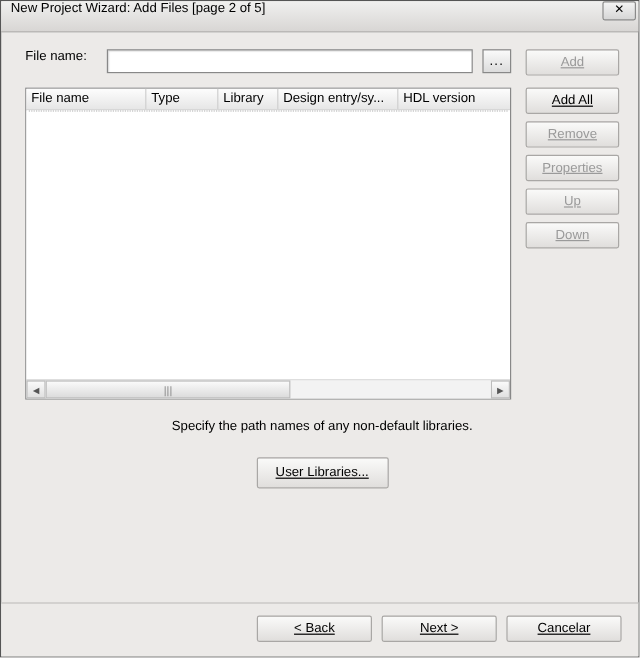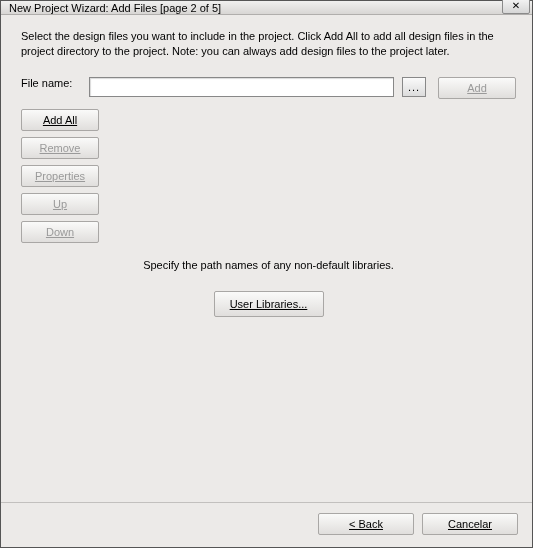--- a/index.html
+++ b/index.html
@@ -22,11 +22,11 @@
     flex-direction: column;
   }
   .titlebar {
-    height: 14px;
+    height: 26px;
     background: linear-gradient(to bottom, #f0f0ef, #d8d6d4);
     border-bottom: 1px solid #b0aeac;
     display: flex;
-    align-items: flex-end;
+    align-items: flex-start;
     padding: 0 2px 0 8px;
   }
   .titlebar .title {

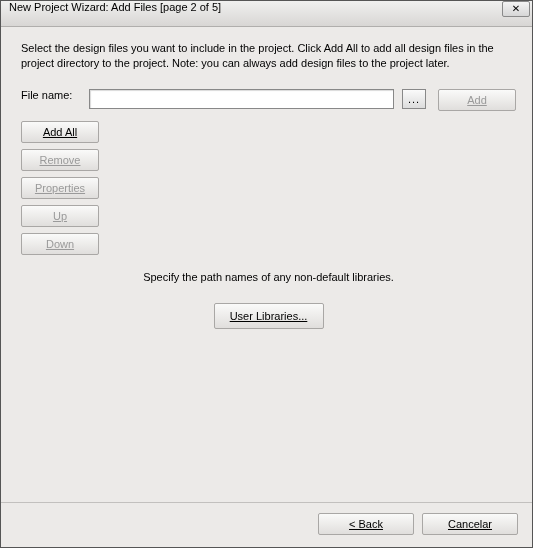--- a/index.html
+++ b/index.html
@@ -216,7 +216,6 @@
 
   <div class="content">
 
-    <div class="instructions">Select the design files you want to include in the project. Click Add All to add all design files in the project directory to the project. Note: you can always add design files to the project later.</div>
 
     <div class="row-filename">
       <span class="fn-label">File name:</span>

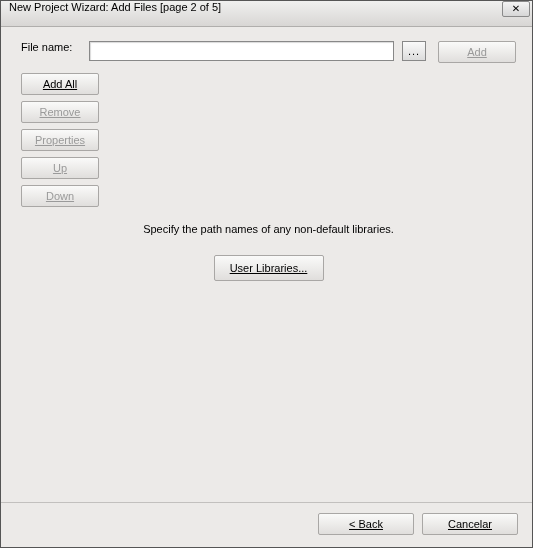--- a/index.html
+++ b/index.html
@@ -231,6 +231,25 @@
     </div>
 
     <div class="main-row">
+      <div class="table-wrap">
+        <div class="table">
+          <div class="thead">
+            <div class="th" style="width:100px">File name</div>
+            <div class="th" style="width:60px">Type</div>
+            <div class="th" style="width:50px">Library</div>
+            <div class="th" style="width:100px">Design entry/sy...</div>
+            <div class="th" style="flex:1;border-right:none">HDL version</div>
+          </div>
+          <div class="tbody"></div>
+          <div class="hscroll">
+            <div class="arrow">◄</div>
+            <div class="track">
+              <div class="thumb">|||</div>
+            </div>
+            <div class="arrow">►</div>
+          </div>
+        </div>
+      </div>
 
       <div class="side-buttons">
         <div class="btn">

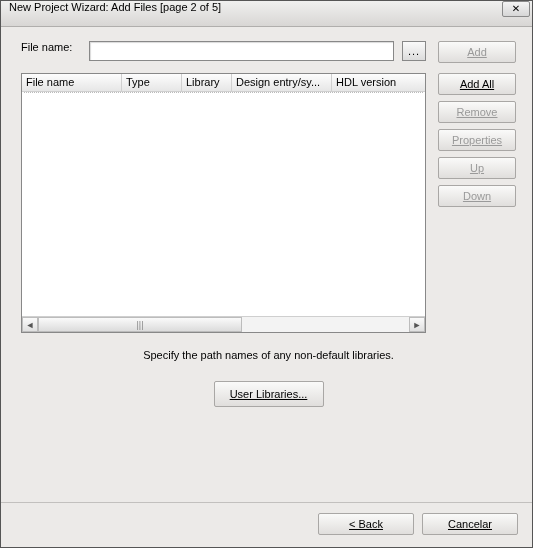--- a/index.html
+++ b/index.html
@@ -287,6 +287,9 @@
         <span>&lt; Back</span>
       </div>
     <div class="btn">
+        <span>Next &gt;</span>
+      </div>
+    <div class="btn">
         <span>Cancelar</span>
       </div>
   </div>

